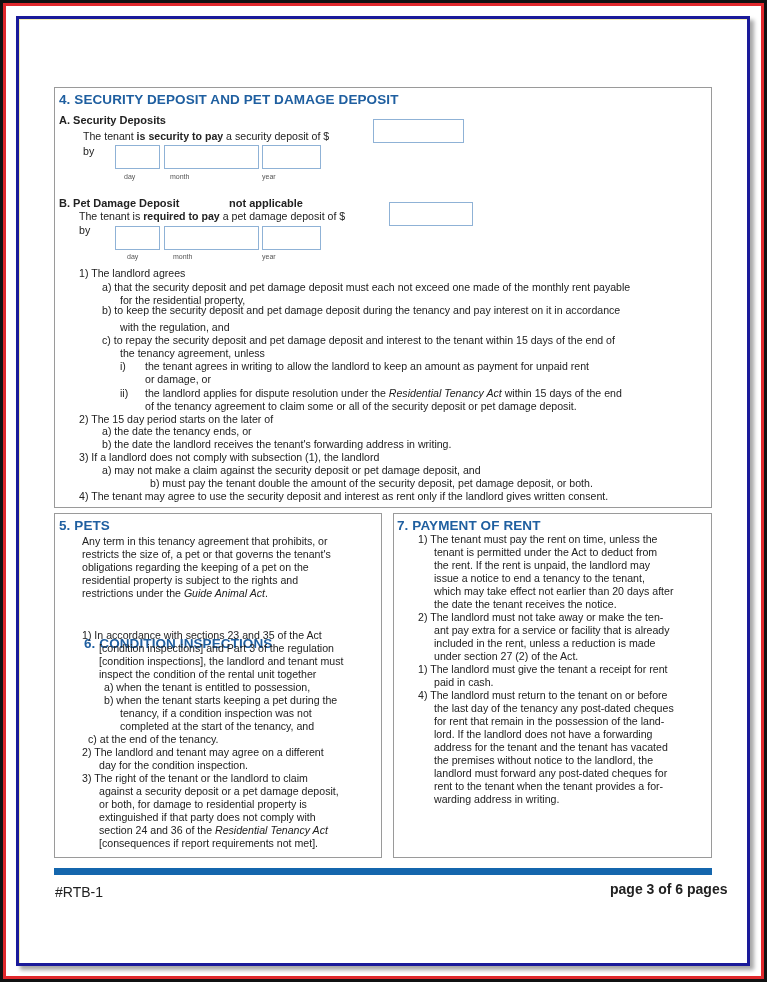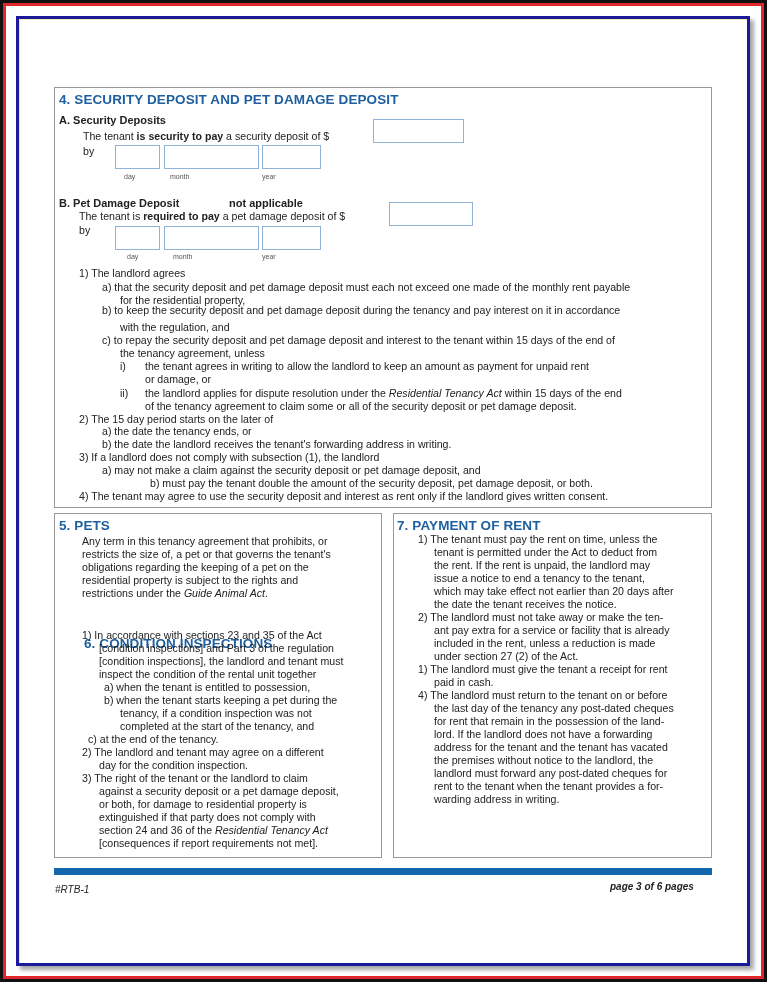--- a/index.html
+++ b/index.html
@@ -38,7 +38,7 @@
   .lbl { position: absolute; font-size: 7px; color: #555; white-space: nowrap; }
   .p { font-size: 10.6px; position: absolute; line-height: 13.6px; white-space: nowrap; }
   .blue-bar { position: absolute; left: 54px; top: 868px; width: 658px; height: 7px; background: #1466ad; }
-  .foot { position: absolute; font-size: 10px; font-style: italic; white-space: nowrap; }
+  .foot { position: absolute; font-size: 14px; white-space: nowrap; }
 </style>
 </head>
 <body>

